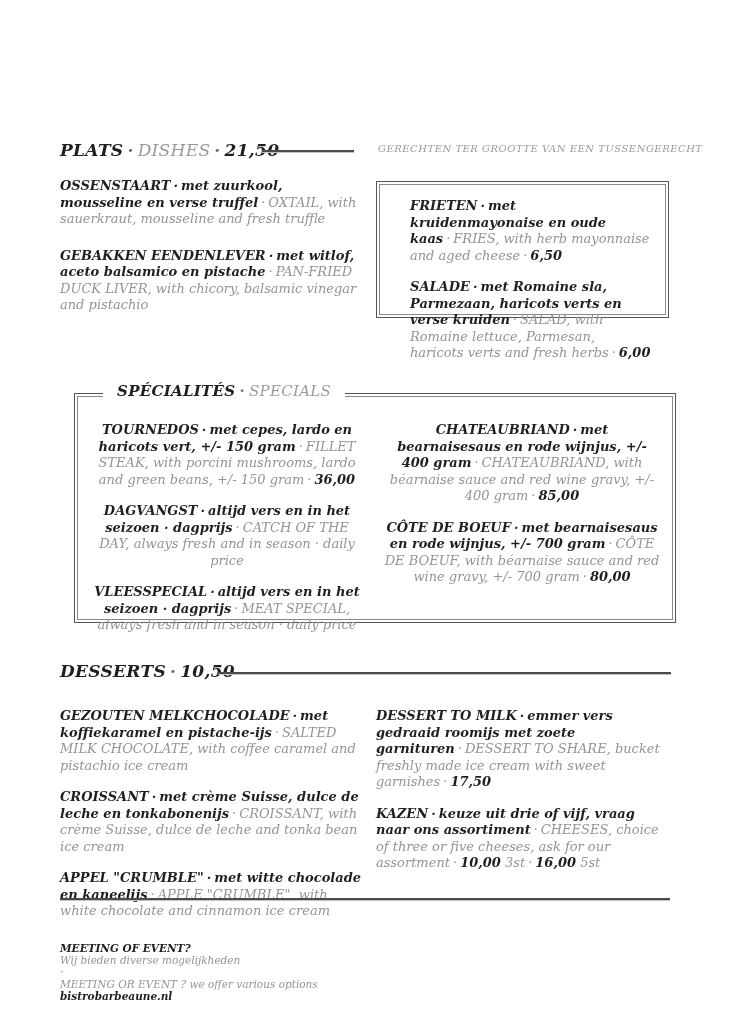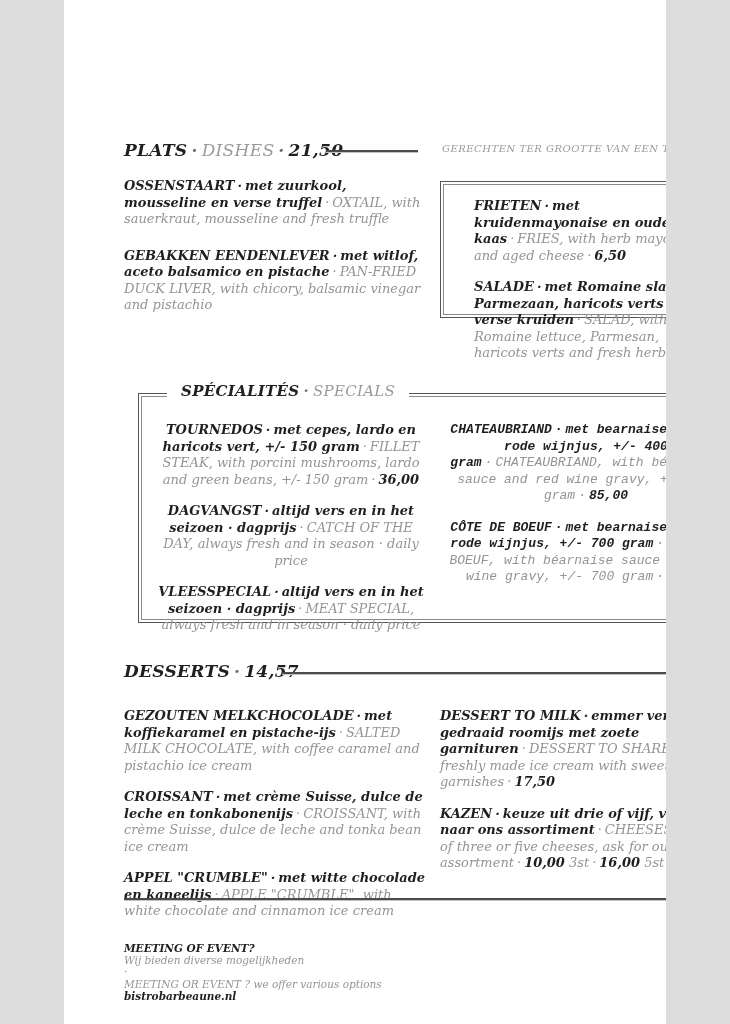--- a/index.html
+++ b/index.html
@@ -3,7 +3,7 @@
 <meta charset="utf-8">
 <style>
   html,body{margin:0;padding:0;background:#ddd;}
-  .page{position:relative;width:602px;height:1024px;margin:0 auto;background:#ffffff;
+  .page{position:relative;width:730px;height:1024px;margin:0 auto;background:#ffffff;
         font-family:"DejaVu Serif","Liberation Serif",serif;font-style:italic;color:#1f1f1f;
         overflow:hidden;box-sizing:border-box;}
   .page *{box-sizing:border-box;}

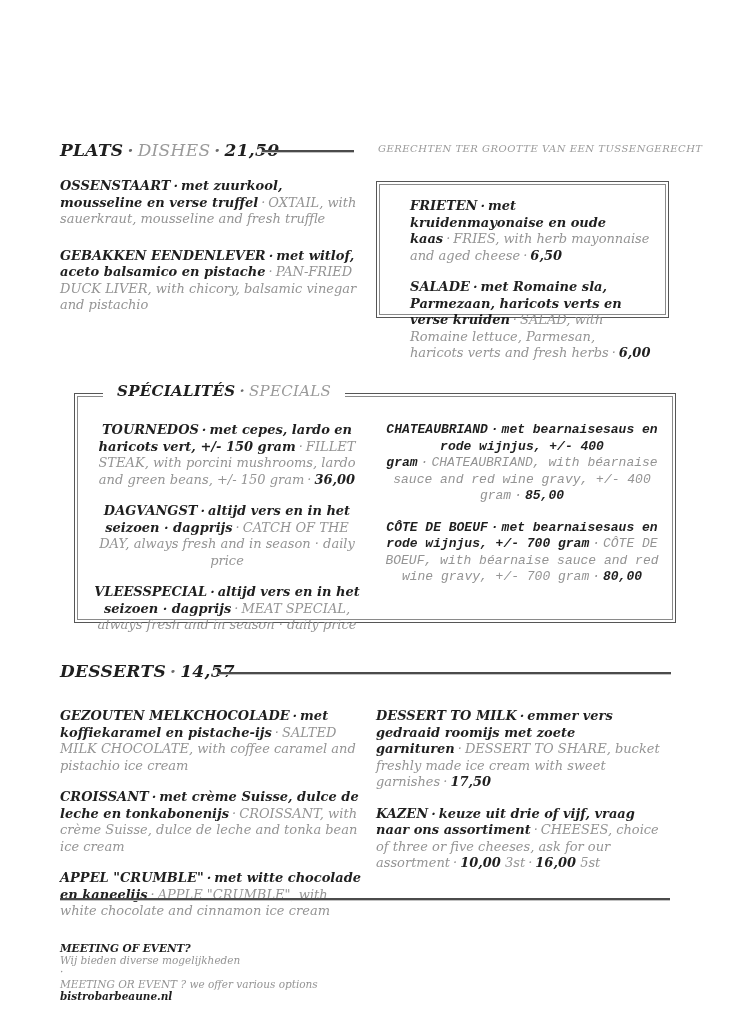--- a/index.html
+++ b/index.html
@@ -60,7 +60,7 @@
         <p class="item"><span class="nm">DAGVANGST</span><span class="d">·</span><span class="nl">altijd vers en in het seizoen · dagprijs</span><span class="dg">·</span><span class="en">CATCH OF THE DAY, always fresh and in season · daily price</span></p>
         <p class="item"><span class="nm">VLEESSPECIAL</span><span class="d">·</span><span class="nl">altijd vers en in het seizoen · dagprijs</span><span class="dg">·</span><span class="en">MEAT SPECIAL, always fresh and in season · daily price</span></p>
       </div>
-      <div class="abs col" style="left:308px;top:28px;width:278px;font-family:Liberation Mono, monospace;">
+      <div class="abs col" style="left:308px;top:28px;width:278px;">
         <p class="item"><span class="nm">CHATEAUBRIAND</span><span class="d">·</span><span class="nl">met bearnaisesaus en rode wijnjus, +/- 400 gram</span><span class="dg">·</span><span class="en">CHATEAUBRIAND, with béarnaise sauce and red wine gravy, +/- 400 gram</span><span class="dg">·</span><span class="pr">85,00</span></p>
         <p class="item"><span class="nm">CÔTE DE BOEUF</span><span class="d">·</span><span class="nl">met bearnaisesaus en rode wijnjus, +/- 700 gram</span><span class="dg">·</span><span class="en">CÔTE DE BOEUF, with béarnaise sauce and red wine gravy, +/- 700 gram</span><span class="dg">·</span><span class="pr">80,00</span></p>
       </div>

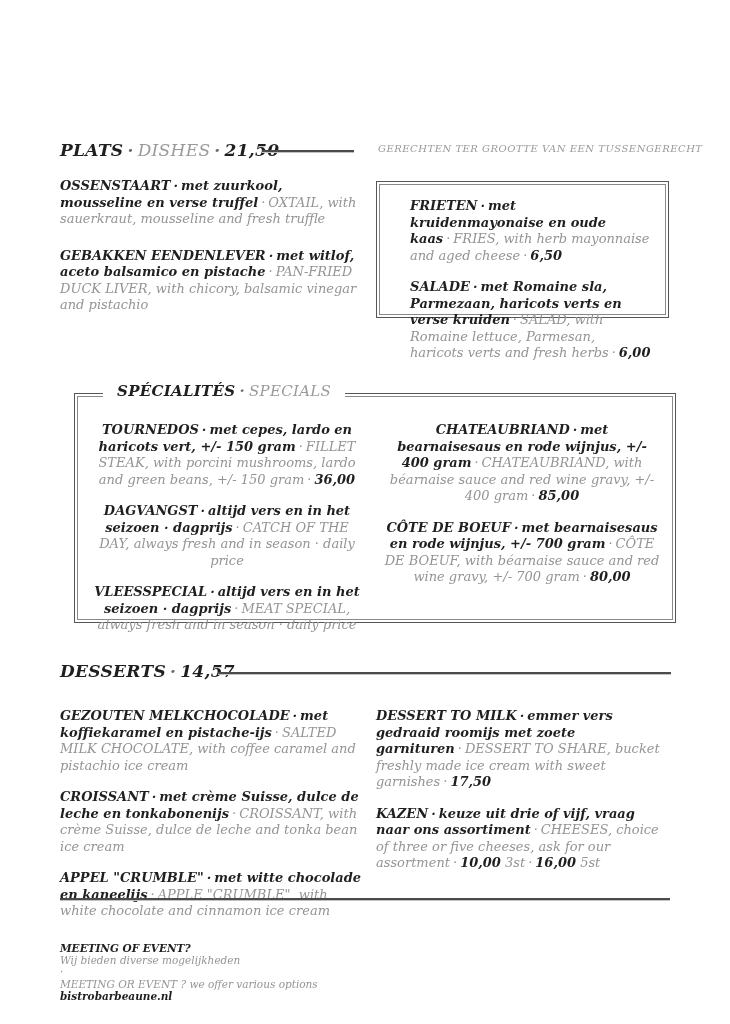--- a/index.html
+++ b/index.html
@@ -68,7 +68,7 @@
   </div>
 
   <div class="abs sec-title" style="left:60px;top:661px;">
-    <span>DESSERTS</span><span class="t-dot">·</span><span>14,57</span>
+    <span>DESSERTS</span><span class="t-dot">·</span><span>10,50</span>
   </div>
   <div class="abs rule" style="left:218px;top:672px;width:453px;"></div>
 

